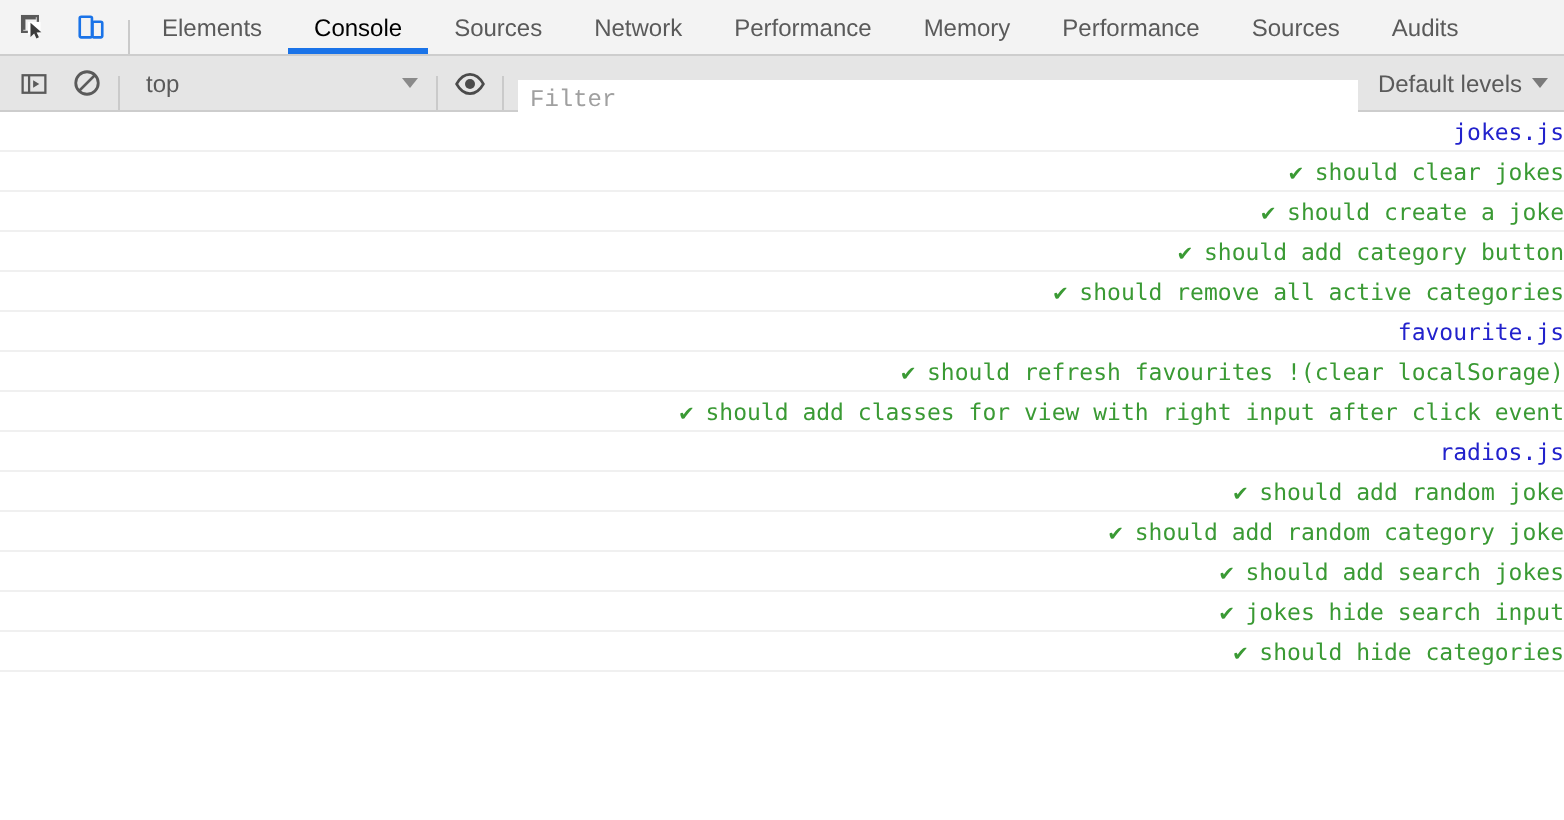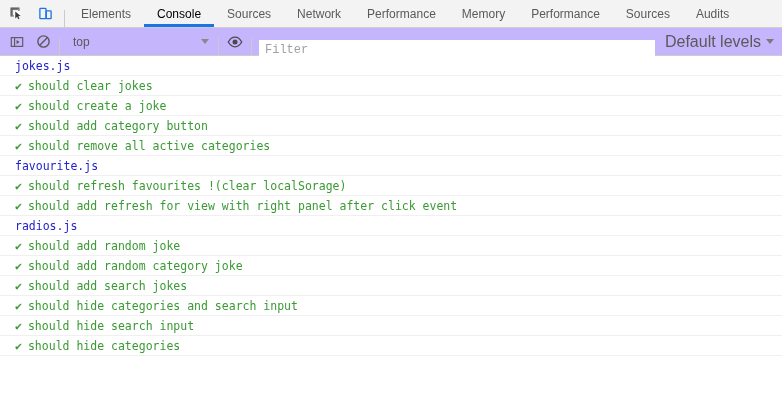--- a/index.html
+++ b/index.html
@@ -79,7 +79,7 @@
   
   .filterbar {
     height: 28px;
-    background: #c4b5fd;
+    background: #e5e5e5;
     border-bottom: 1px solid #cdcdcd;
     display: flex;
     align-items: center;

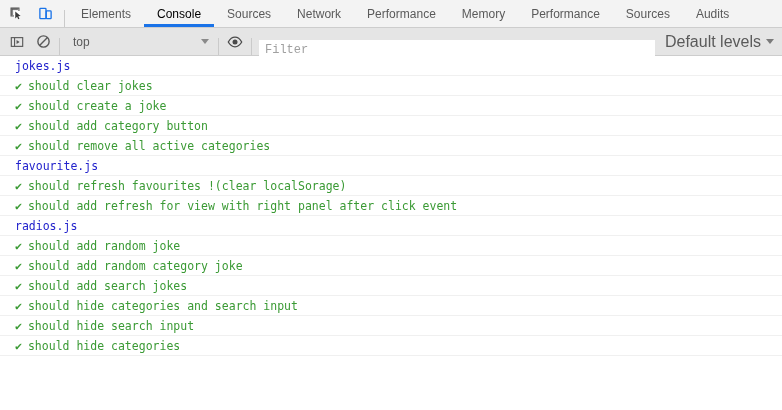--- a/index.html
+++ b/index.html
@@ -138,7 +138,7 @@
     white-space: nowrap;
   }
   .levels-label {
-    font-size: 16px;
+    font-size: 12px;
     color: #5a5a5a;
   }
   .caret-sm {

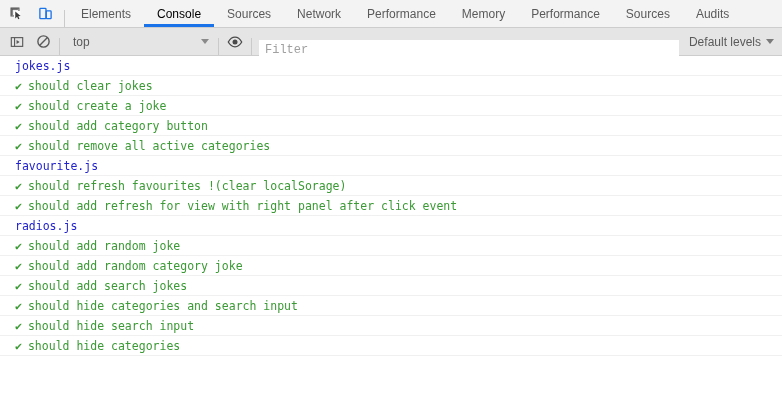--- a/index.html
+++ b/index.html
@@ -165,6 +165,7 @@
     white-space: pre;
     box-sizing: border-box;
     overflow: hidden;
+    text-align: right;
   }
   .msg.suite { color: #2222cc; }
   .msg.test  { color: #3a9a34; }

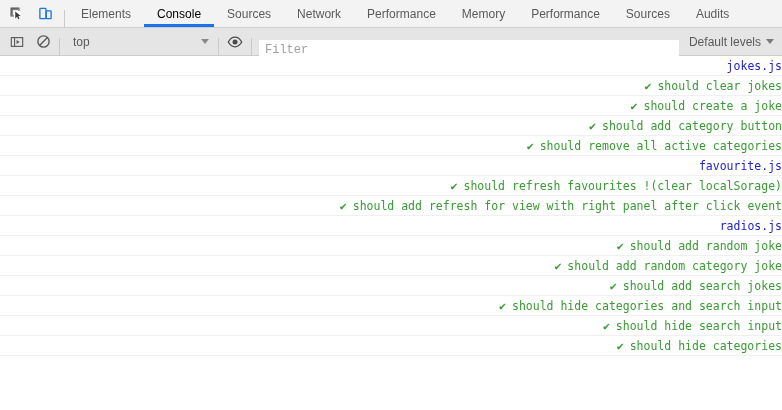--- a/index.html
+++ b/index.html
@@ -266,7 +266,7 @@
     <div class="msg test"><span class="tick">✔</span><span>should remove all active categories</span></div>
     <div class="msg suite"><span>favourite.js</span></div>
     <div class="msg test"><span class="tick">✔</span><span>should refresh favourites !(clear localSorage)</span></div>
-    <div class="msg test"><span class="tick">✔</span><span>should add refresh for view with right panel after click event</span></div>
+    <div class="msg test"><span class="tick">✔</span><span>should add classes for view with right input after click event</span></div>
     <div class="msg suite"><span>radios.js</span></div>
     <div class="msg test"><span class="tick">✔</span><span>should add random joke</span></div>
     <div class="msg test"><span class="tick">✔</span><span>should add random category joke</span></div>

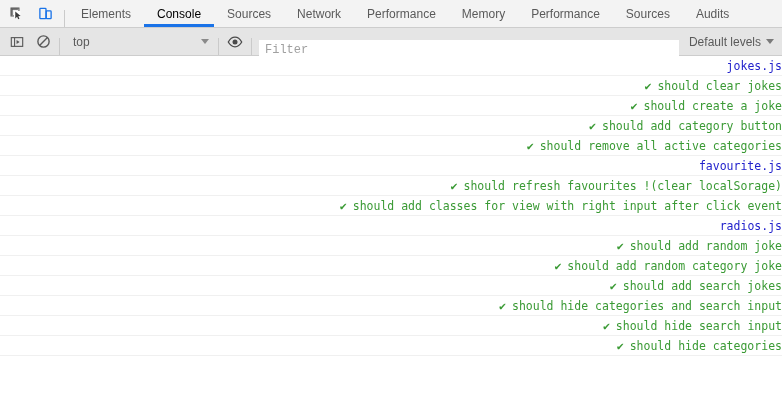--- a/index.html
+++ b/index.html
@@ -271,7 +271,6 @@
     <div class="msg test"><span class="tick">✔</span><span>should add random joke</span></div>
     <div class="msg test"><span class="tick">✔</span><span>should add random category joke</span></div>
     <div class="msg test"><span class="tick">✔</span><span>should add search jokes</span></div>
-    <div class="msg test"><span class="tick">✔</span><span>should hide categories and search input</span></div>
     <div class="msg test"><span class="tick">✔</span><span>should hide search input</span></div>
     <div class="msg test"><span class="tick">✔</span><span>should hide categories</span></div>
   </div>

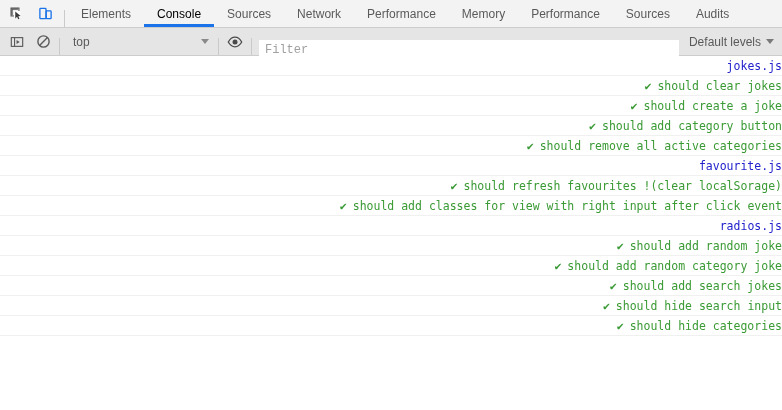--- a/index.html
+++ b/index.html
@@ -271,7 +271,7 @@
     <div class="msg test"><span class="tick">✔</span><span>should add random joke</span></div>
     <div class="msg test"><span class="tick">✔</span><span>should add random category joke</span></div>
     <div class="msg test"><span class="tick">✔</span><span>should add search jokes</span></div>
-    <div class="msg test"><span class="tick">✔</span><span>should hide search input</span></div>
+    <div class="msg test"><span class="tick">✔</span><span>jokes hide search input</span></div>
     <div class="msg test"><span class="tick">✔</span><span>should hide categories</span></div>
   </div>
 

